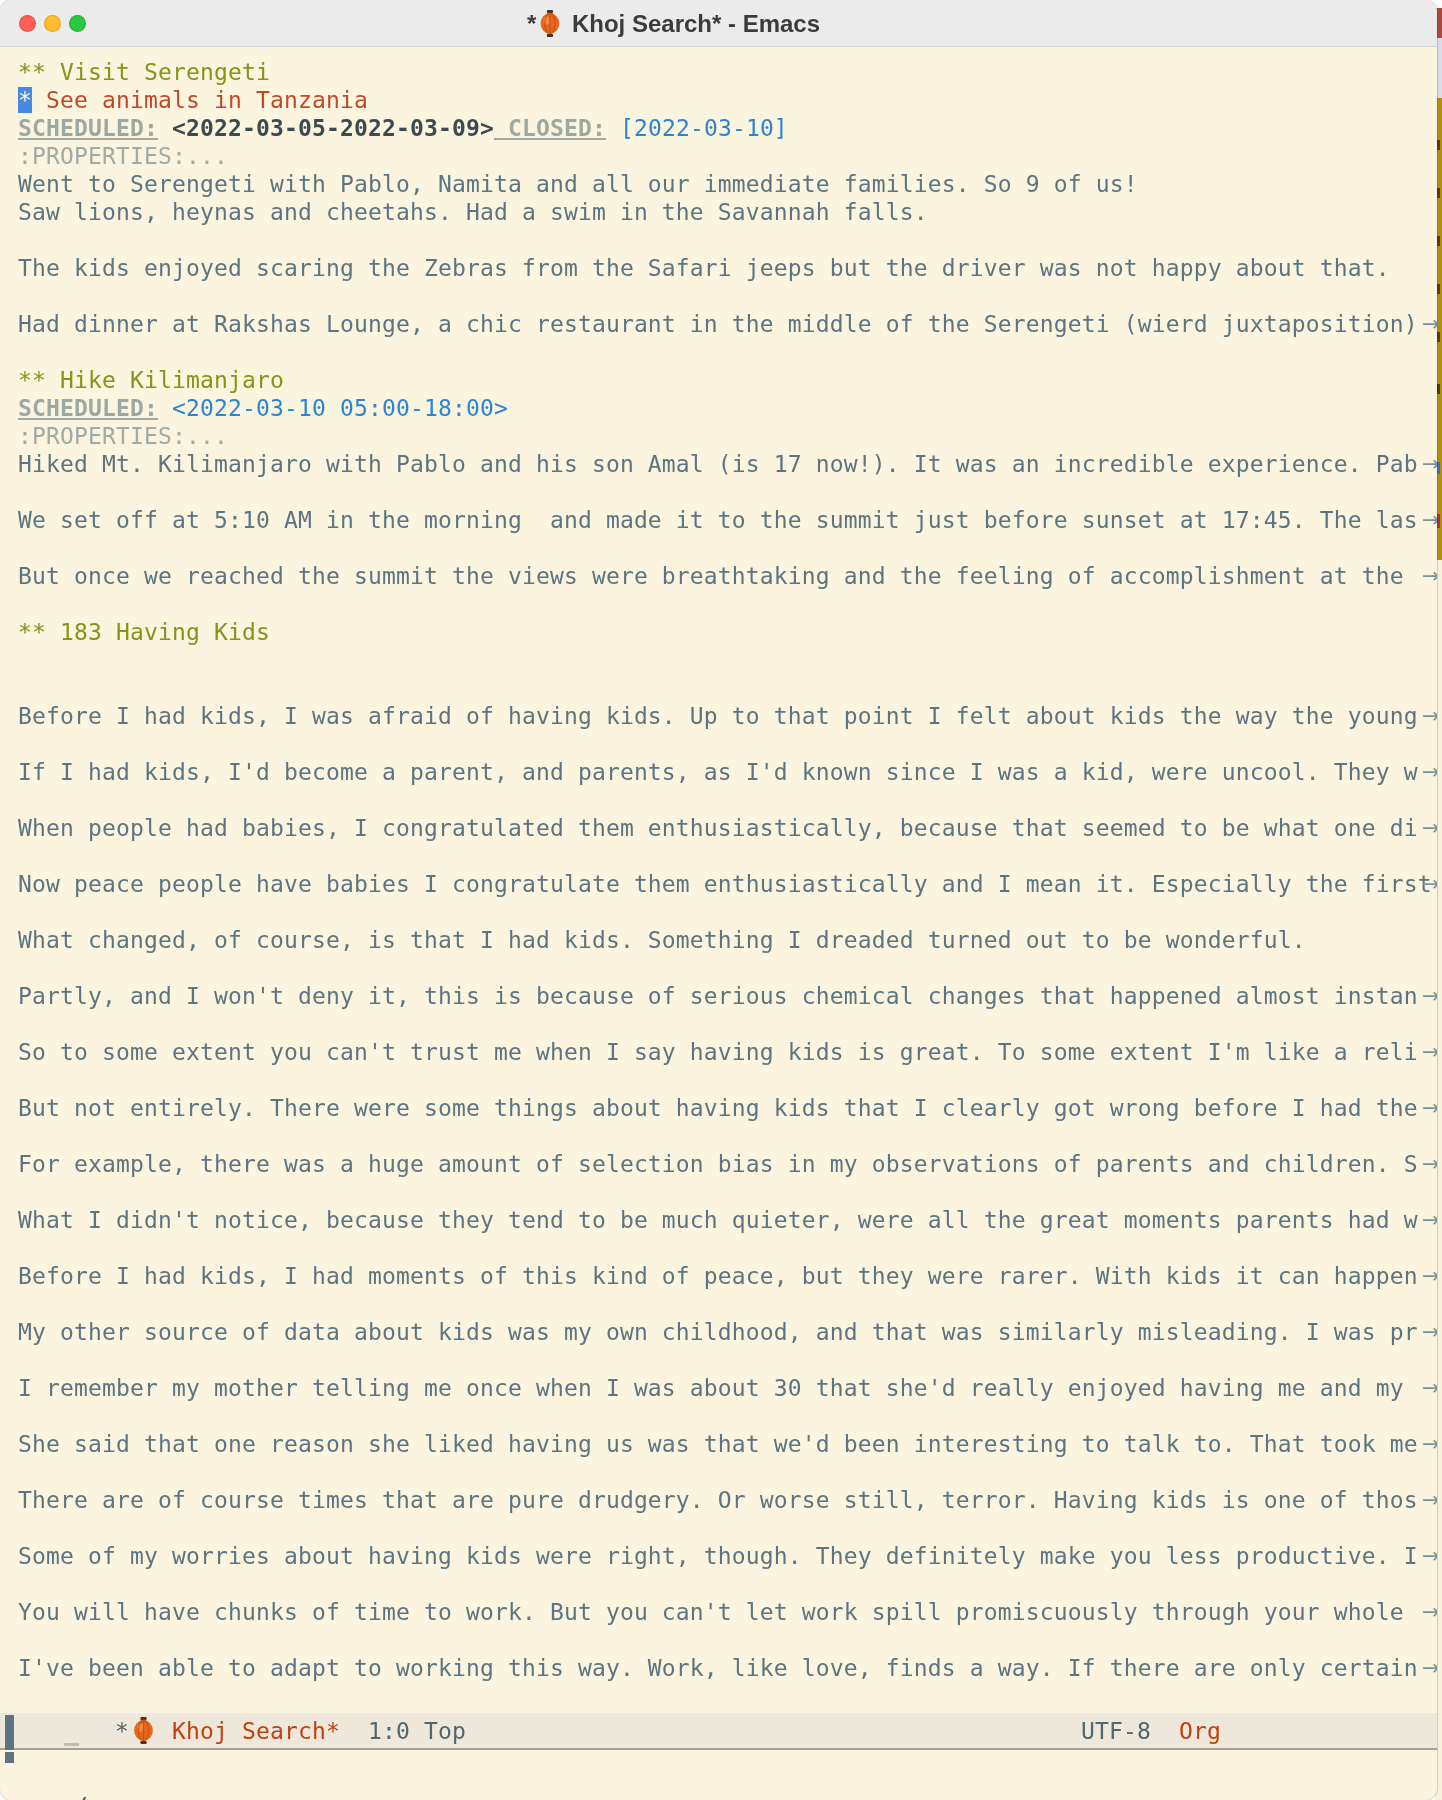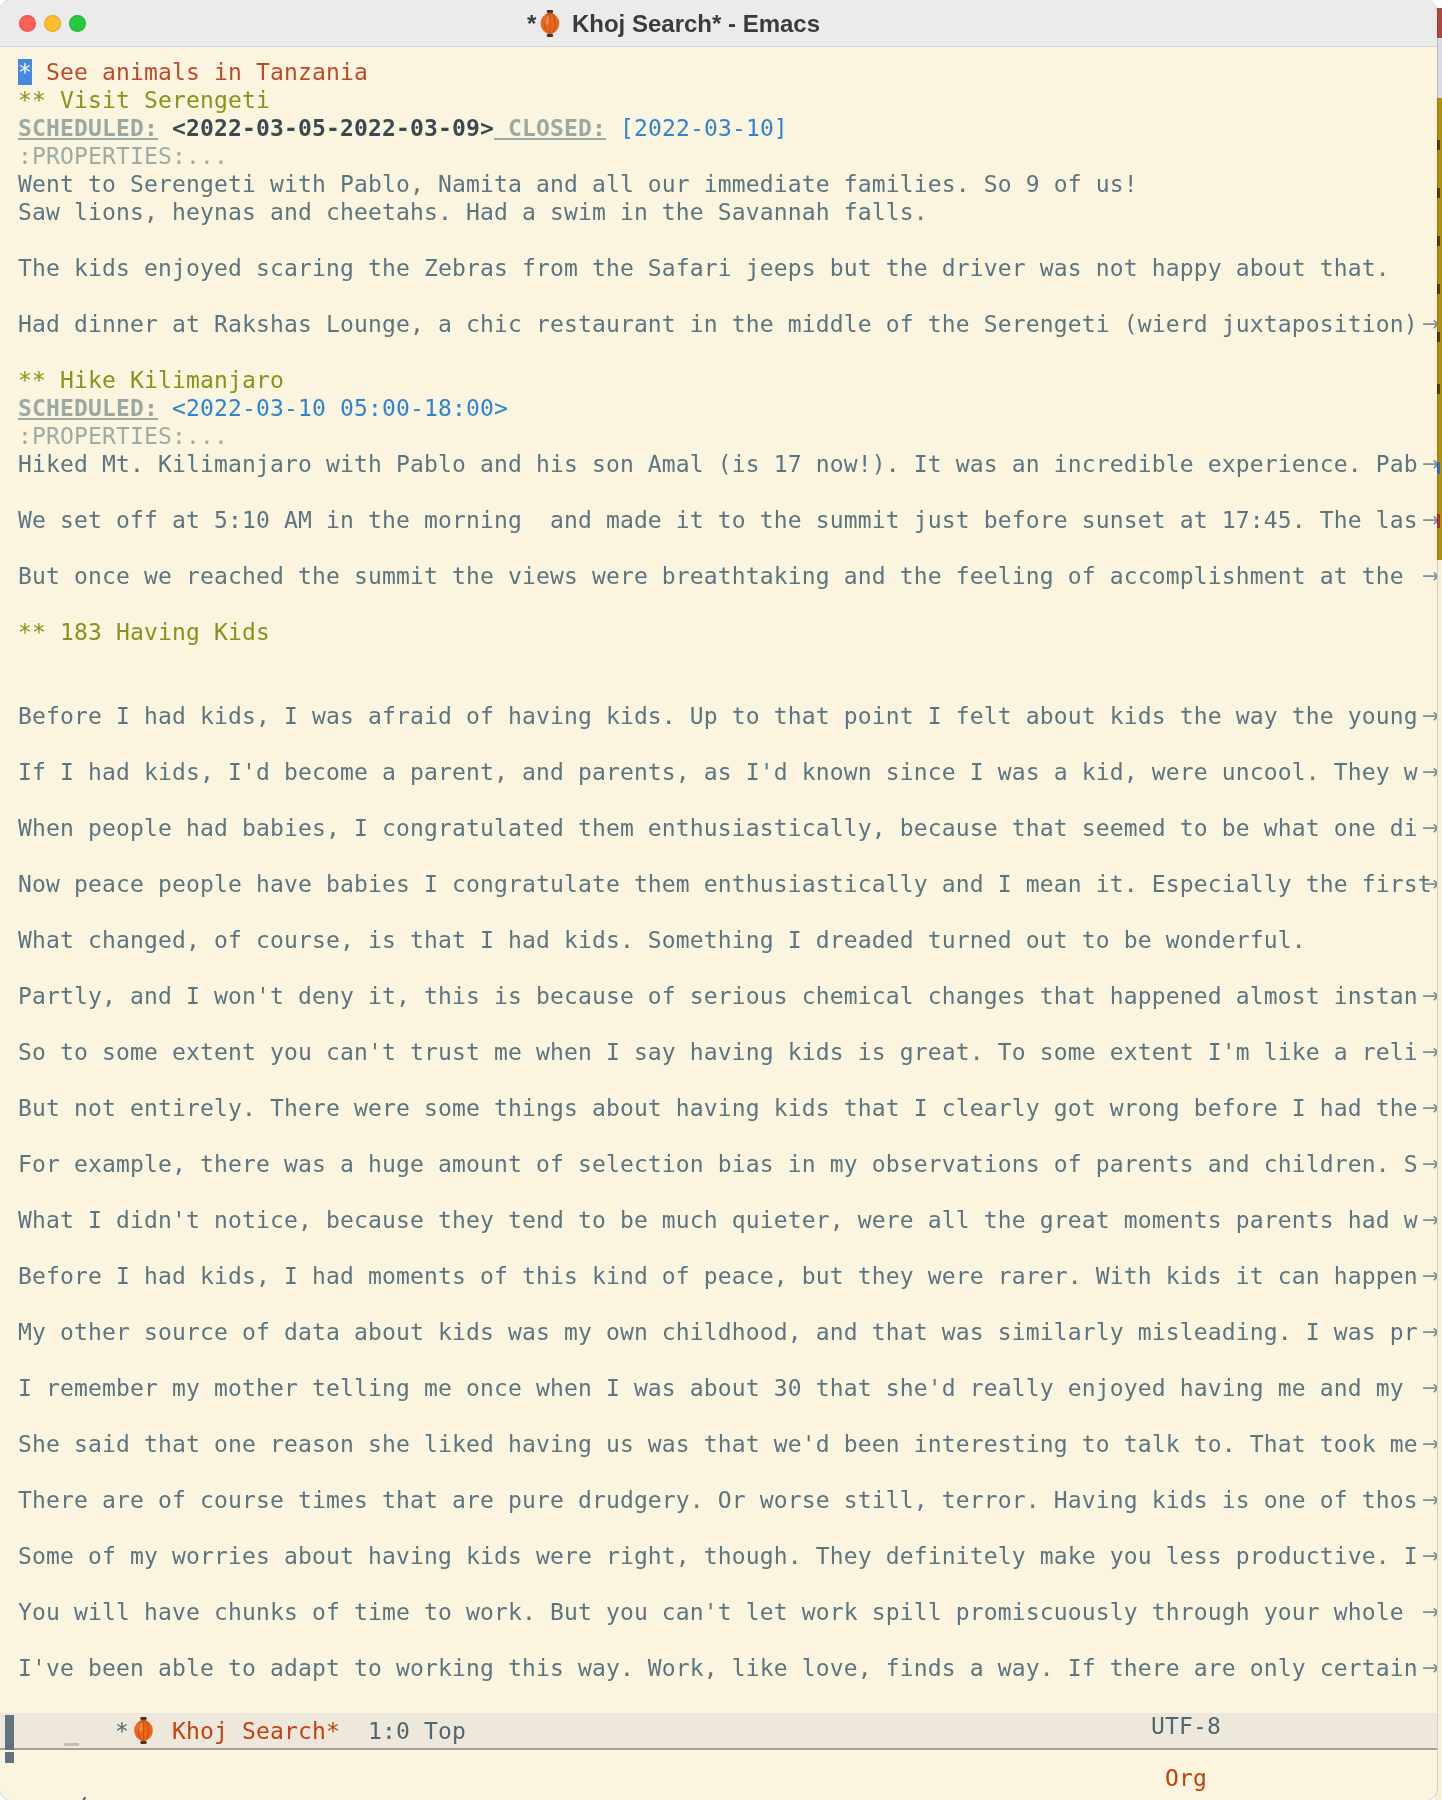--- a/index.html
+++ b/index.html
@@ -100,8 +100,8 @@
   </div>
 
   <div id="buffer" class="mono">
+      <div class="line"><span class="seg-h2">** Visit Serengeti</span></div>
       <div class="line"><span class="seg-cur">*</span><span class="seg-h1"> See animals in Tanzania</span></div>
-      <div class="line"><span class="seg-h2">** Visit Serengeti</span></div>
       <div class="line"><span class="seg-kw">SCHEDULED:</span><span class="seg-dd"> &lt;2022-03-05-2022-03-09&gt;</span><span class="seg-kw"> CLOSED:</span><span class="seg-db"> [2022-03-10]</span></div>
       <div class="line"><span class="seg-kwp">:PROPERTIES:...</span></div>
       <div class="line"><span class="seg-b">Went to Serengeti with Pablo, Namita and all our immediate families. So 9 of us!</span></div>

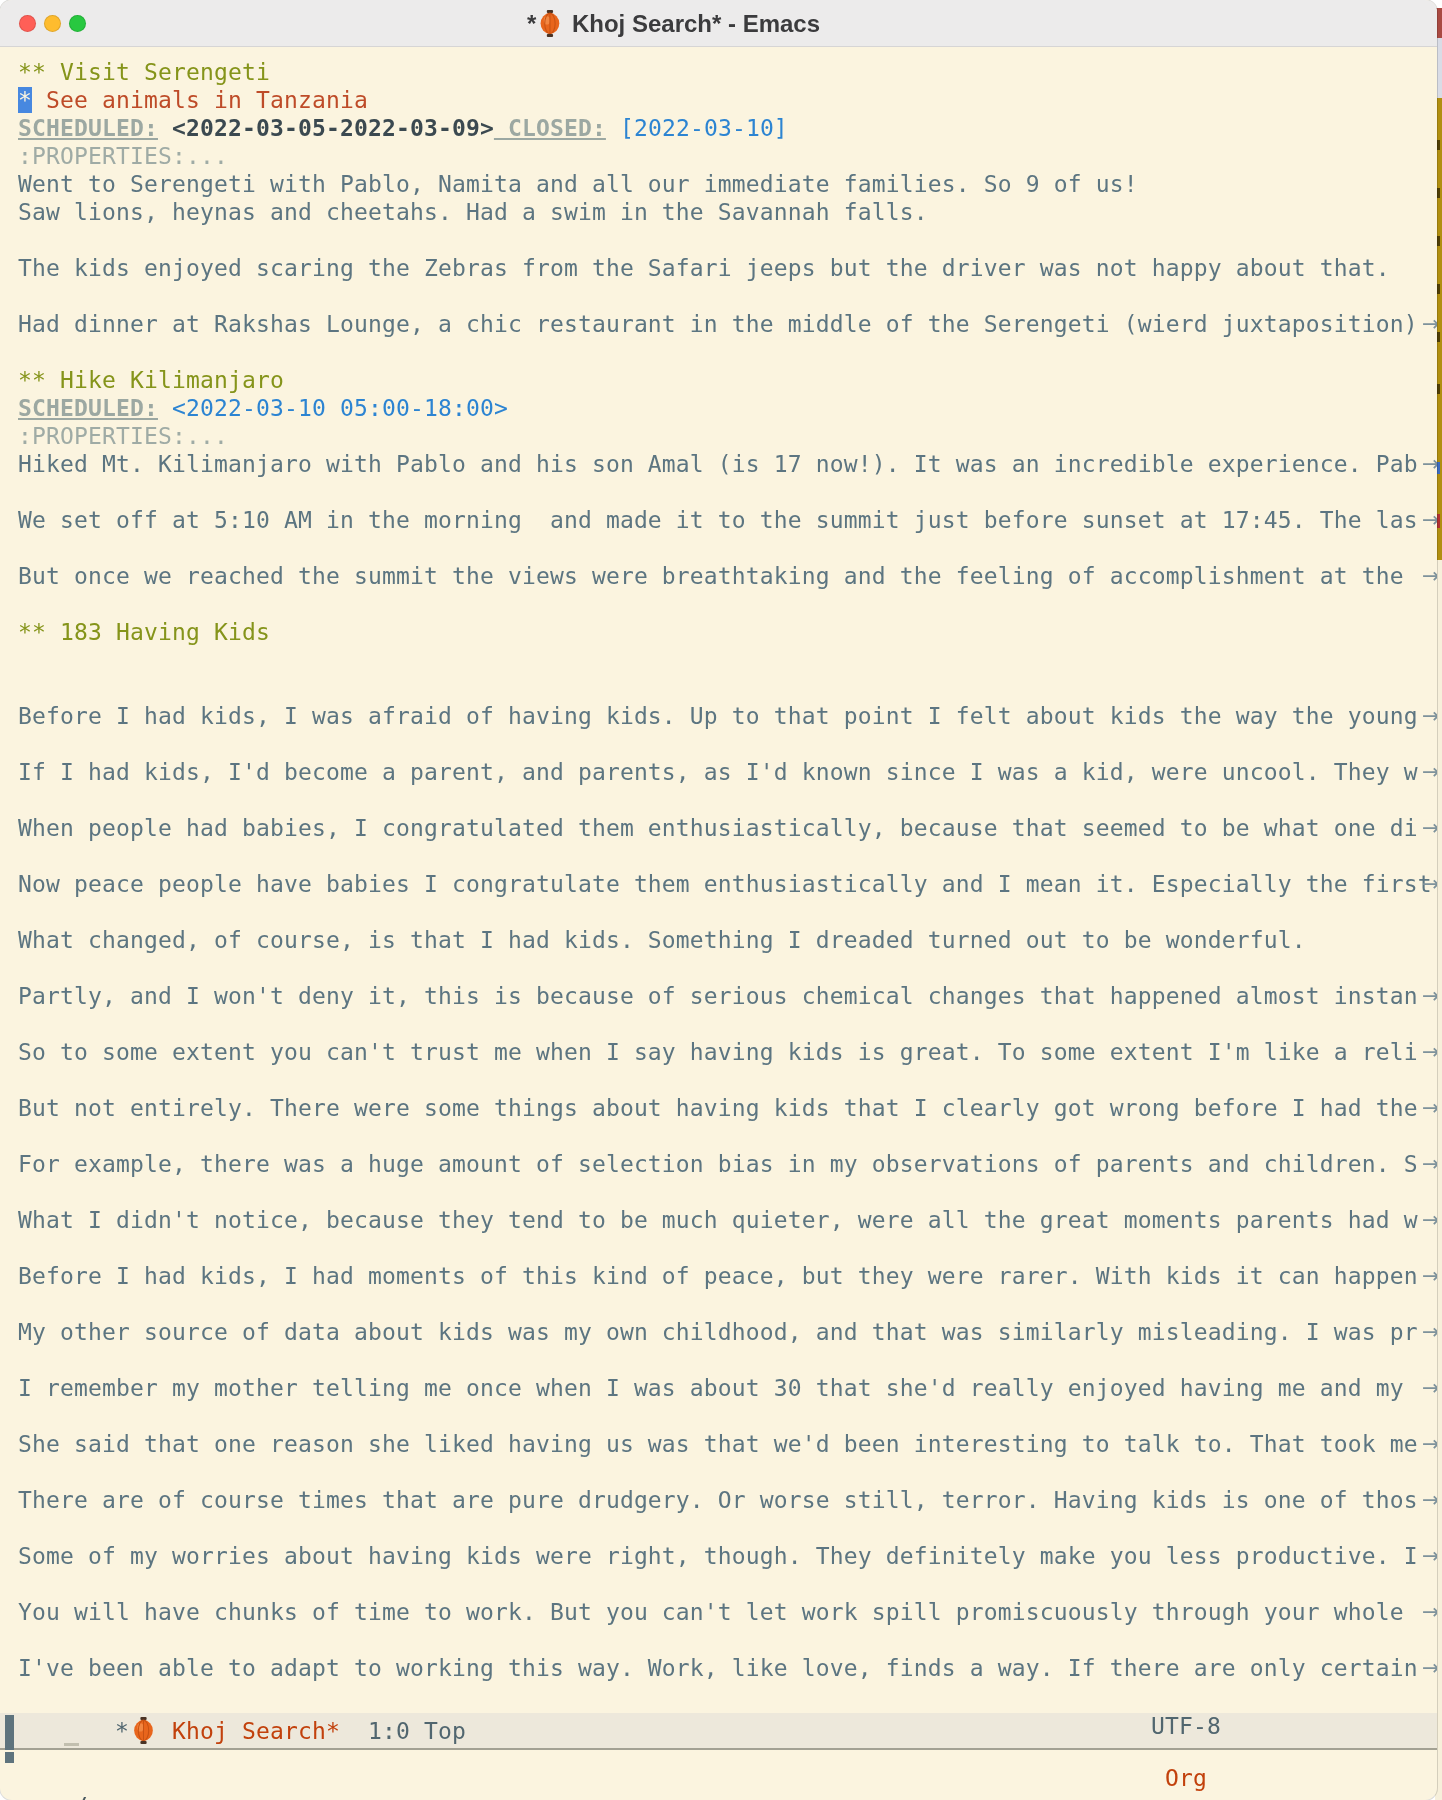--- a/index.html
+++ b/index.html
@@ -47,7 +47,7 @@
   #ml-left{position:absolute;left:115px;top:0;height:35px;display:flex;align-items:center;}
   #ml-left svg{margin:0 4px;}
   .ml-bold{font-weight:normal;color:#c2410c;}
-  #ml-right{position:absolute;right:216px;top:0;height:35px;display:flex;align-items:center;flex-direction:column;}
+  #ml-right{position:absolute;right:216px;top:0;height:35px;display:flex;align-items:center;}
   #ml-dash{position:absolute;left:64px;bottom:2px;width:15px;height:3px;background:#C2BFAF;}
 
   

